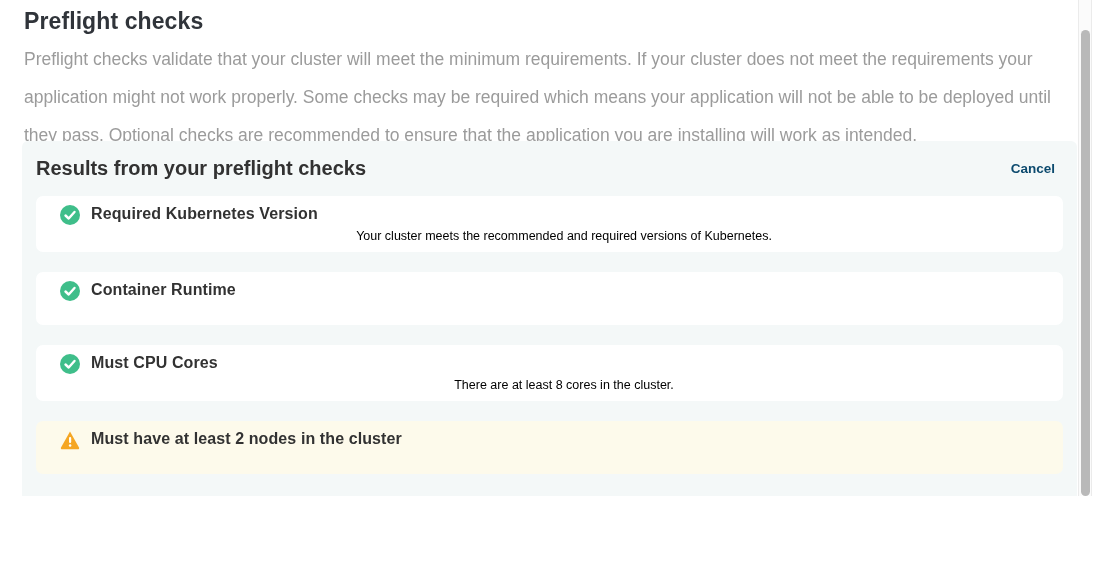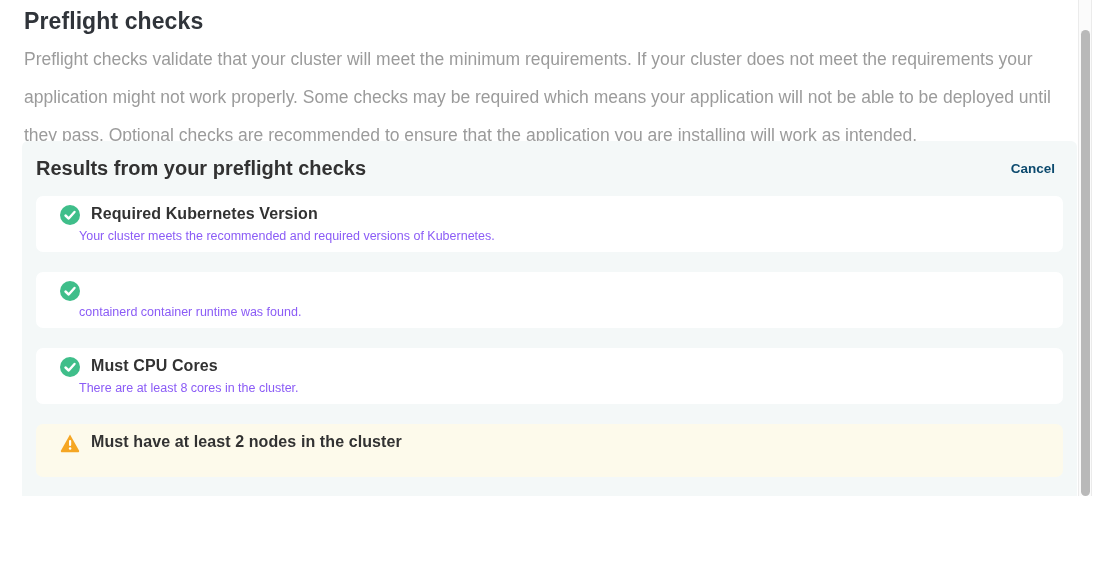--- a/index.html
+++ b/index.html
@@ -103,7 +103,8 @@
     margin: 4px 0 0 31px;
     font-size: 12.5px;
     line-height: 15px;
-    color: #8b5cf6;
+    color: #000000;
+    text-align: center;
   }
 
   

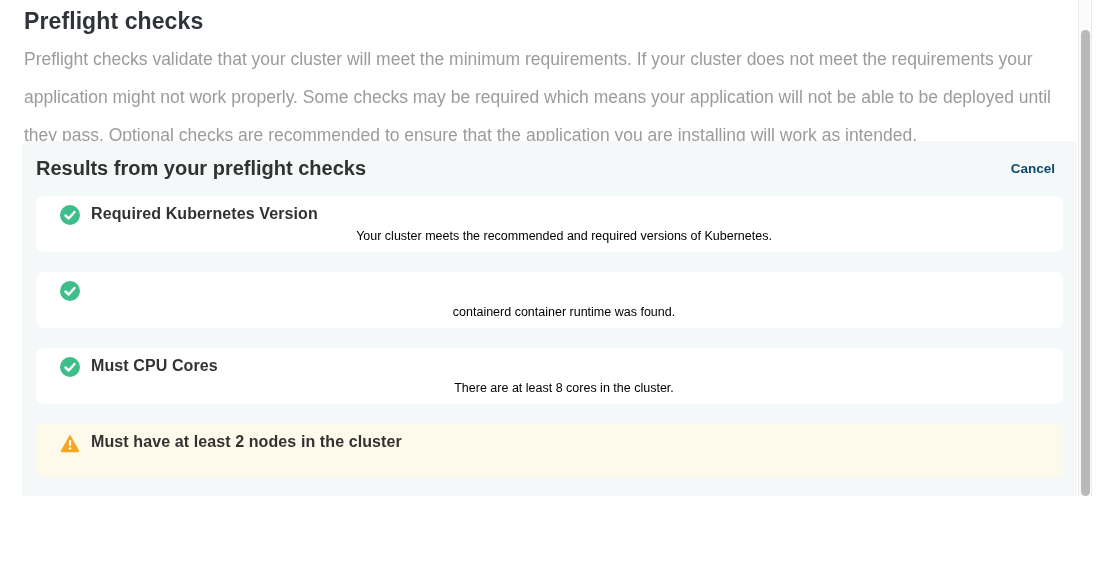--- a/index.html
+++ b/index.html
@@ -202,6 +202,7 @@
               <polyline points="5.5,10.5 8.7,13.5 14.5,7" fill="none" stroke="#ffffff" stroke-width="2.4" stroke-linecap="round" stroke-linejoin="round"></polyline>
             </svg>
         </span>
+        <span class="check-title">Container Runtime</span>
       </div>
       <p class="check-message">containerd container runtime was found.</p>
     </div>

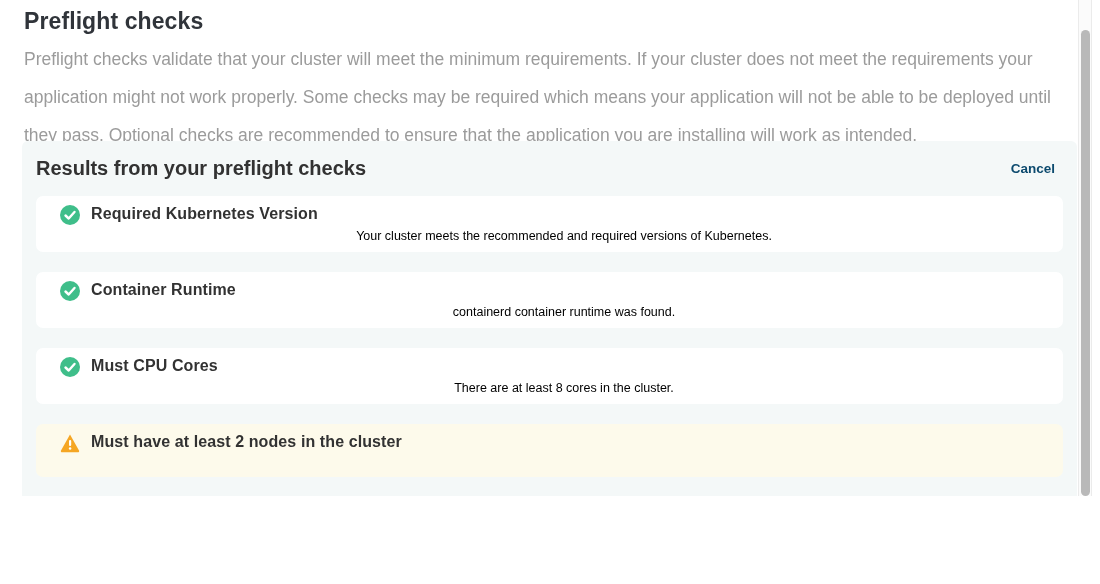--- a/index.html
+++ b/index.html
@@ -204,7 +204,6 @@
         </span>
         <span class="check-title">Container Runtime</span>
       </div>
-      <p class="check-message">containerd container runtime was found.</p>
     </div>
 
 

